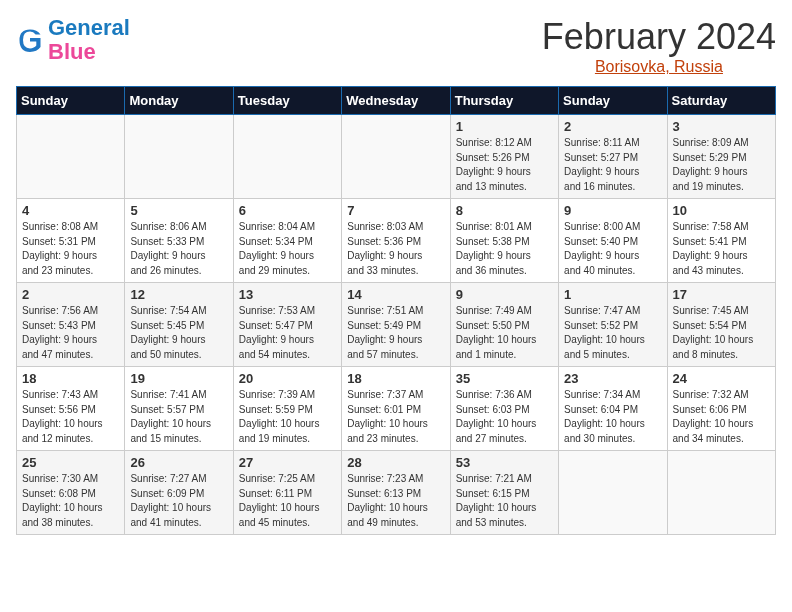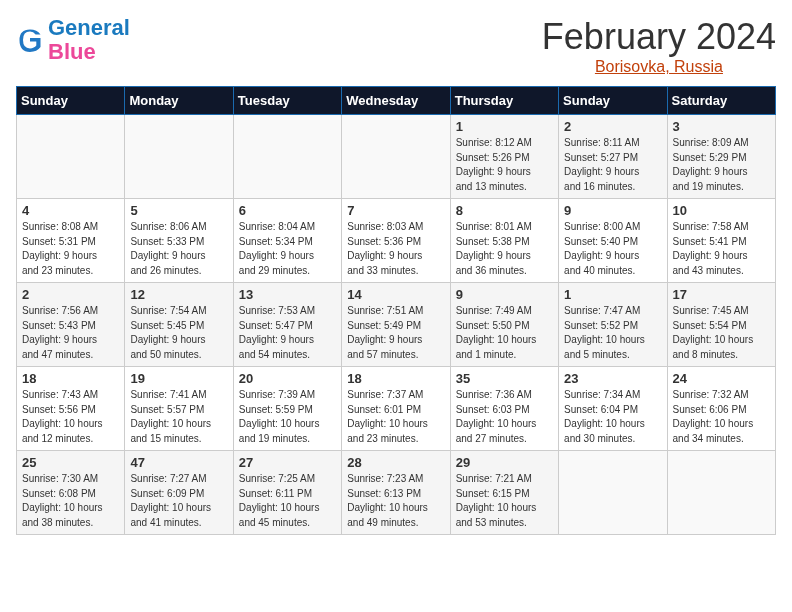--- a/index.html
+++ b/index.html
@@ -238,7 +238,7 @@
           <div class="day-info">Sunrise: 7:30 AM<br>Sunset: 6:08 PM<br>Daylight: 10 hours<br>and 38 minutes.</div>
         </td>
         <td>
-          <span class="day-num">47</span>
+          <span class="day-num">26</span>
           <div class="day-info">Sunrise: 7:27 AM<br>Sunset: 6:09 PM<br>Daylight: 10 hours<br>and 41 minutes.</div>
         </td>
         <td>

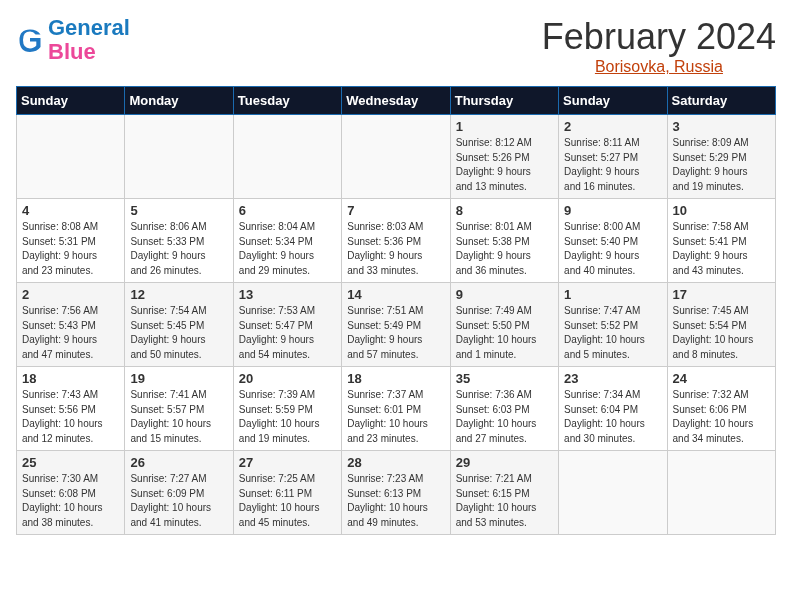--- a/index.html
+++ b/index.html
@@ -250,7 +250,7 @@
           <div class="day-info">Sunrise: 7:23 AM<br>Sunset: 6:13 PM<br>Daylight: 10 hours<br>and 49 minutes.</div>
         </td>
         <td>
-          <span class="day-num">29</span>
+          <span class="day-num">53</span>
           <div class="day-info">Sunrise: 7:21 AM<br>Sunset: 6:15 PM<br>Daylight: 10 hours<br>and 53 minutes.</div>
         </td>
         <td class="empty-cell"></td>

